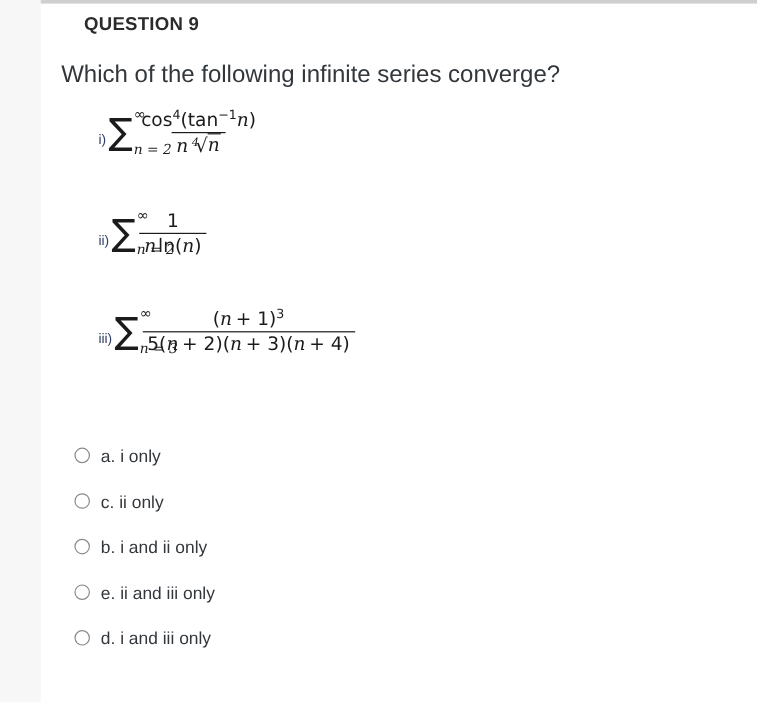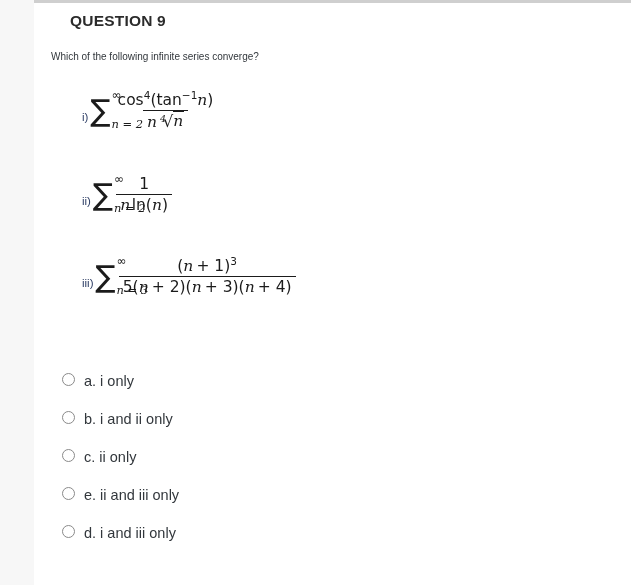--- a/index.html
+++ b/index.html
@@ -53,7 +53,7 @@
     position: absolute;
     left: 17px;
     top: 48px;
-    font-size: 10px;
+    font-size: 20px;
     color: #32373c;
     white-space: nowrap;
   }

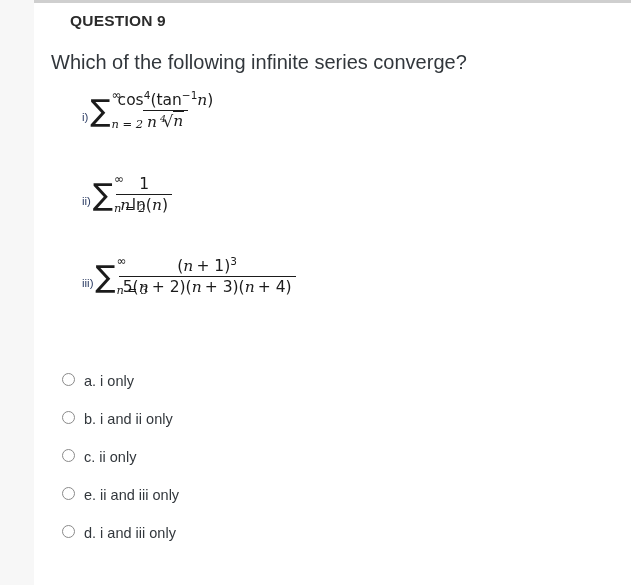--- a/index.html
+++ b/index.html
@@ -246,11 +246,11 @@
       </div>
       <div class="option">
         <span class="radio"></span>
+        <span class="opt-label">c. ii only</span>
+      </div>
+      <div class="option">
+        <span class="radio"></span>
         <span class="opt-label">b. i and ii only</span>
-      </div>
-      <div class="option">
-        <span class="radio"></span>
-        <span class="opt-label">c. ii only</span>
       </div>
       <div class="option">
         <span class="radio"></span>

